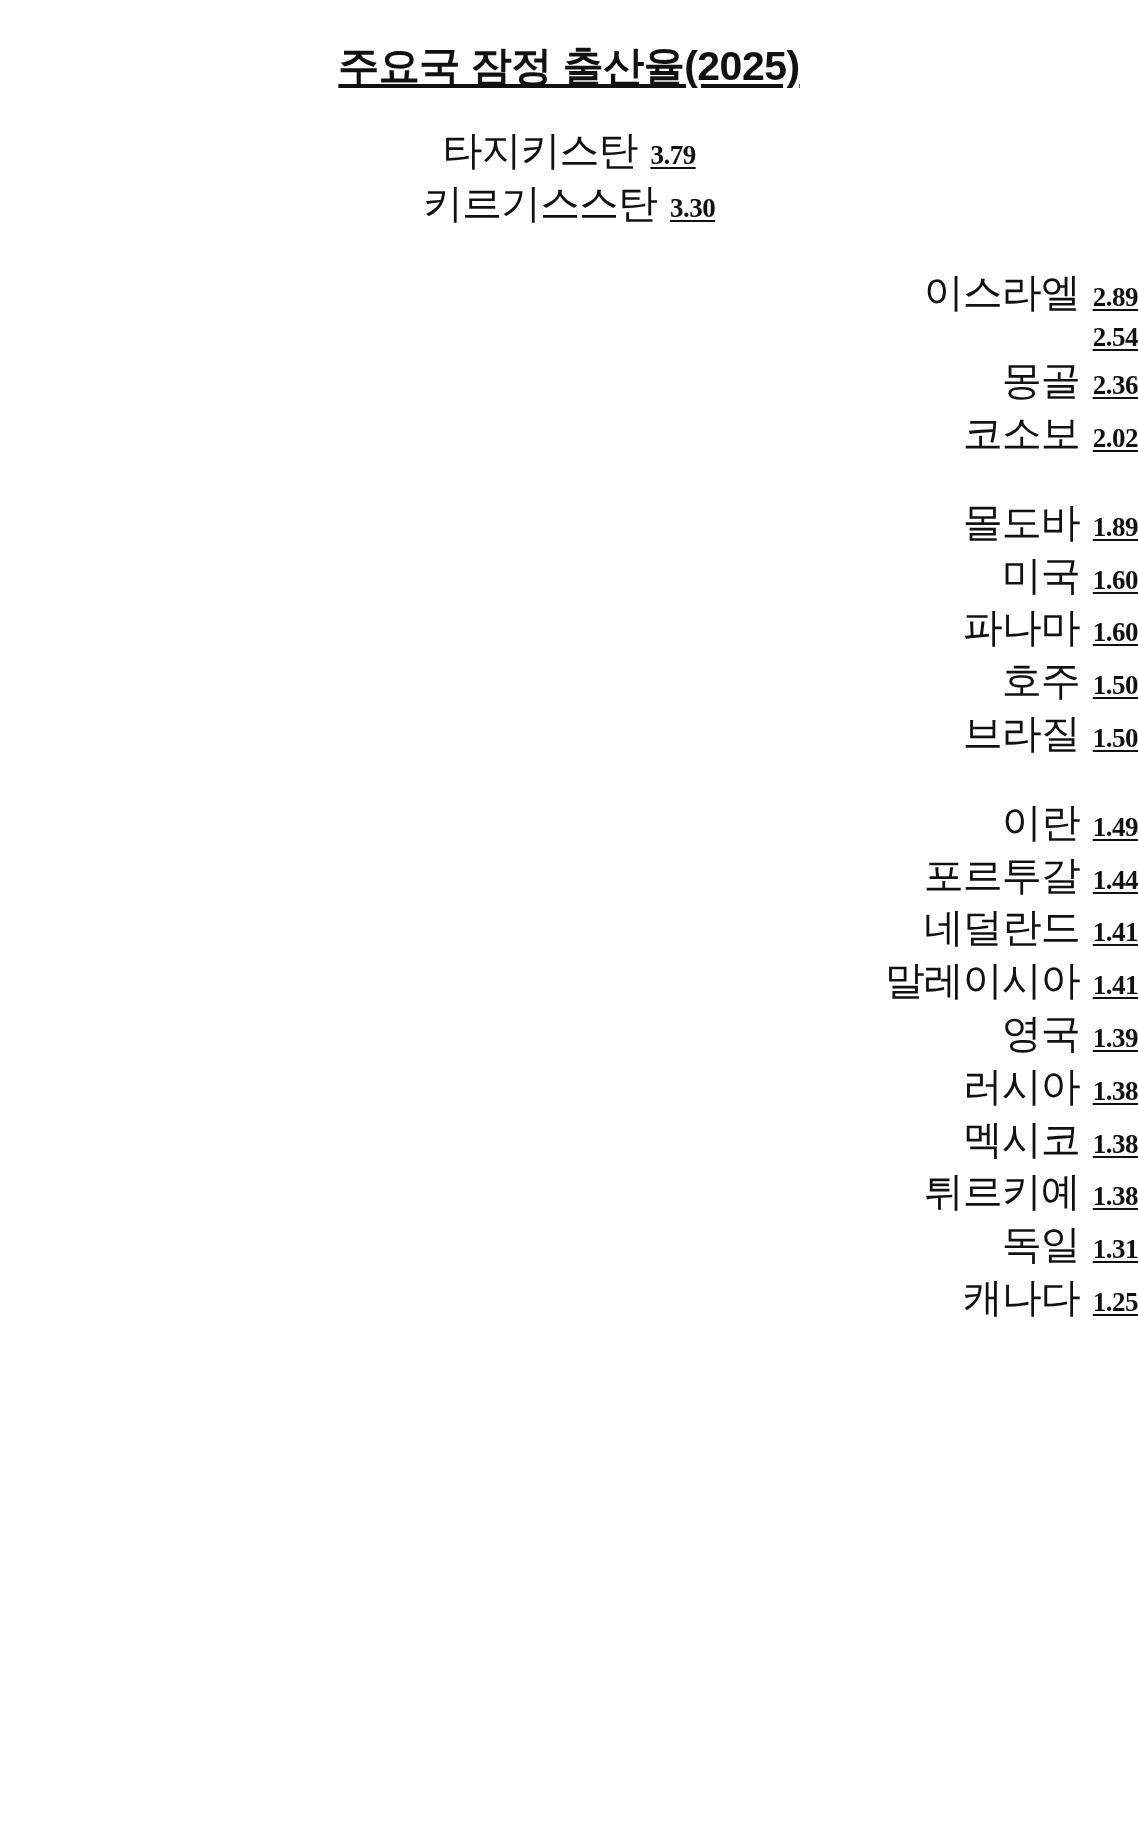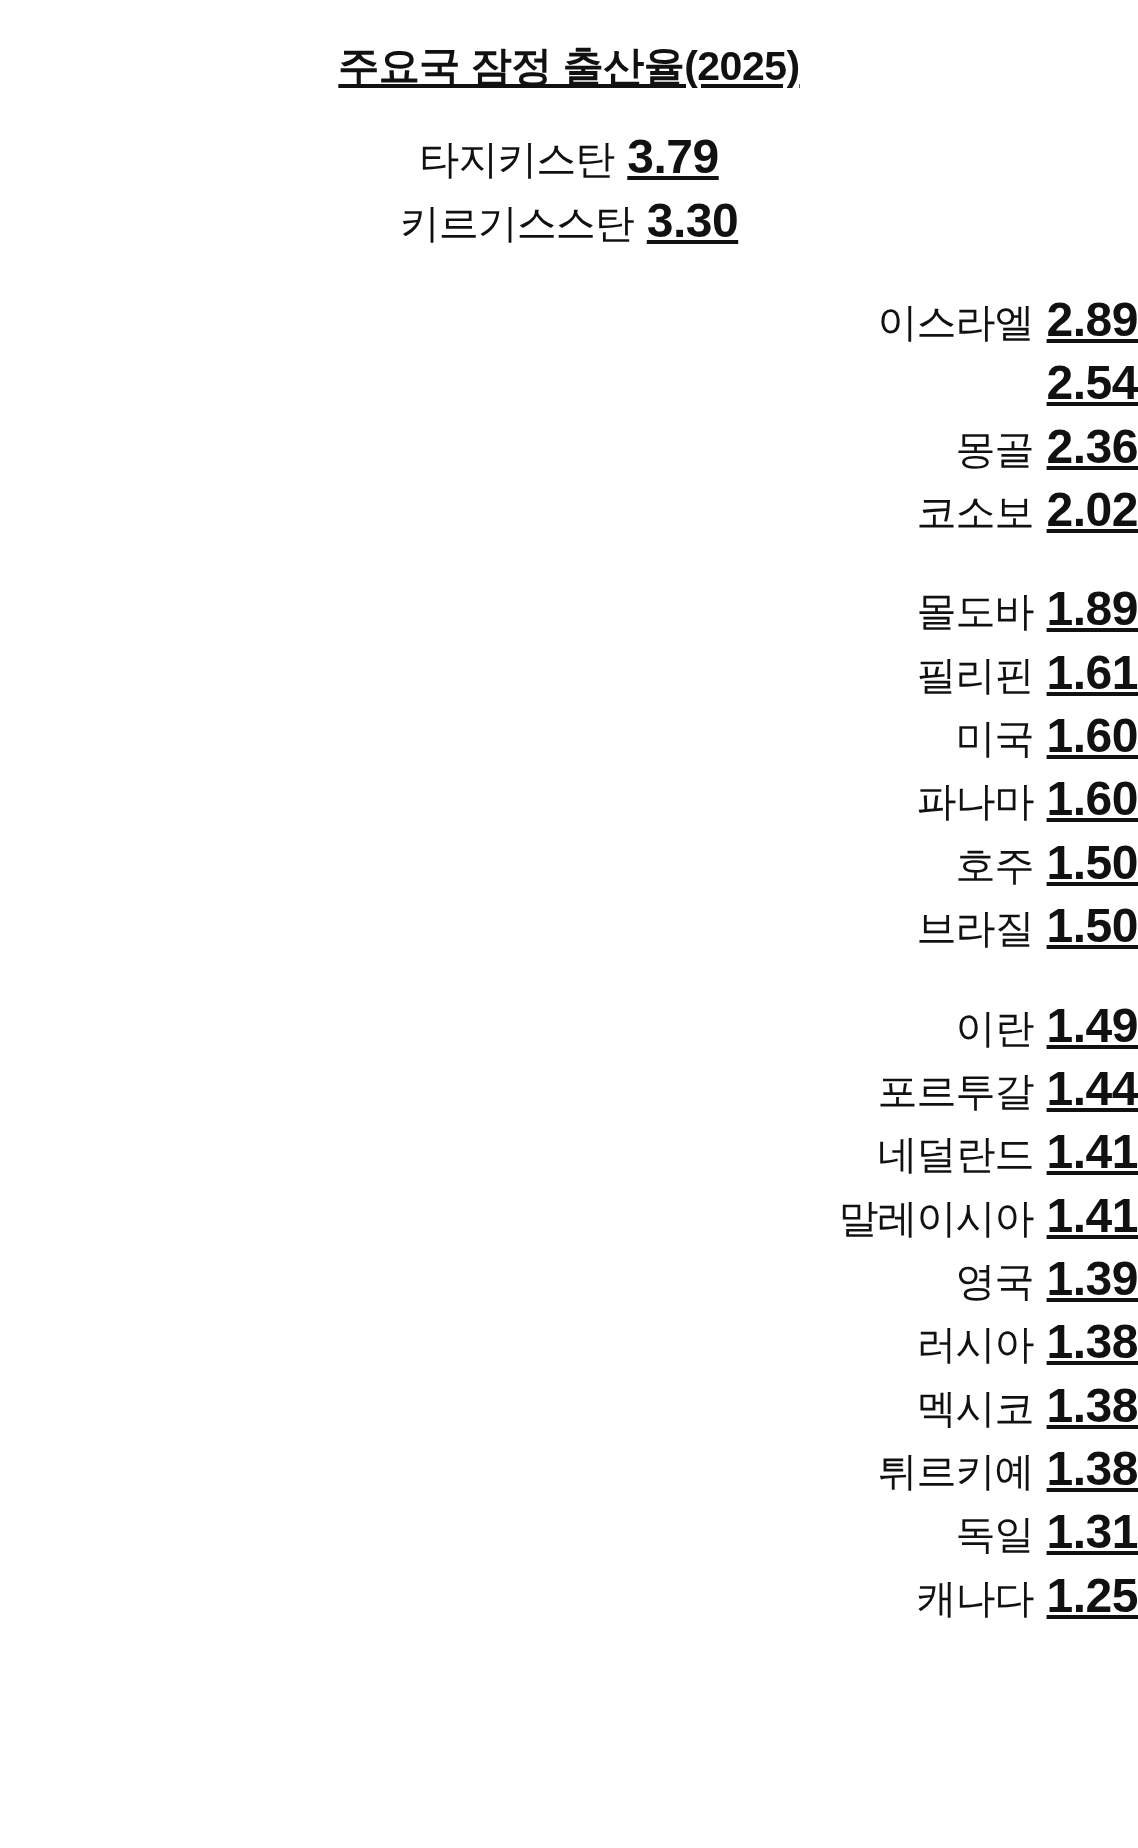--- a/index.html
+++ b/index.html
@@ -55,6 +55,7 @@
     justify-content: center;
     line-height: 1.32;
     white-space: nowrap;
+    font-family: Liberation Serif, serif;
   }
   .country {
     font-size: 40px;

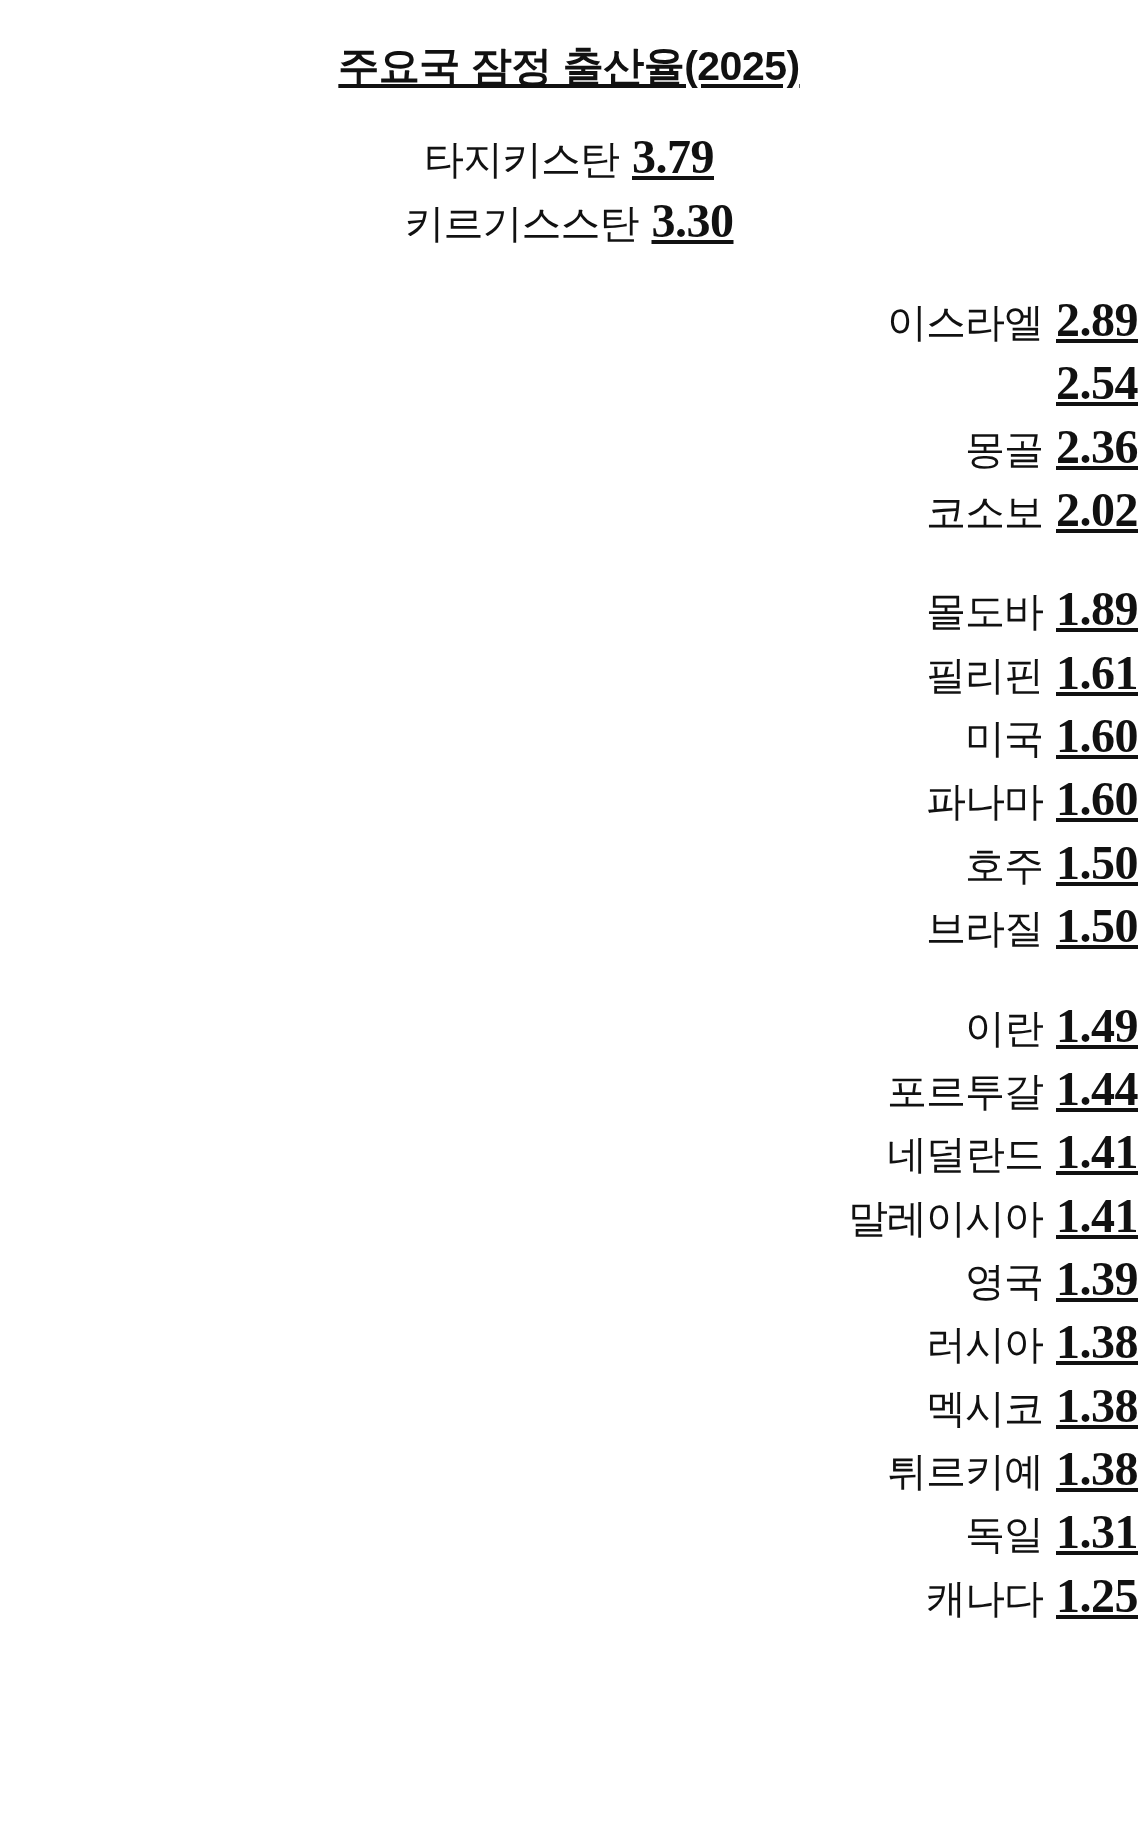--- a/index.html
+++ b/index.html
@@ -63,7 +63,7 @@
     letter-spacing: -1px;
   }
   .value {
-    font-size: 48px;
+    font-size: 27px;
     font-weight: bold;
     text-decoration: underline;
     text-underline-offset: 3px;

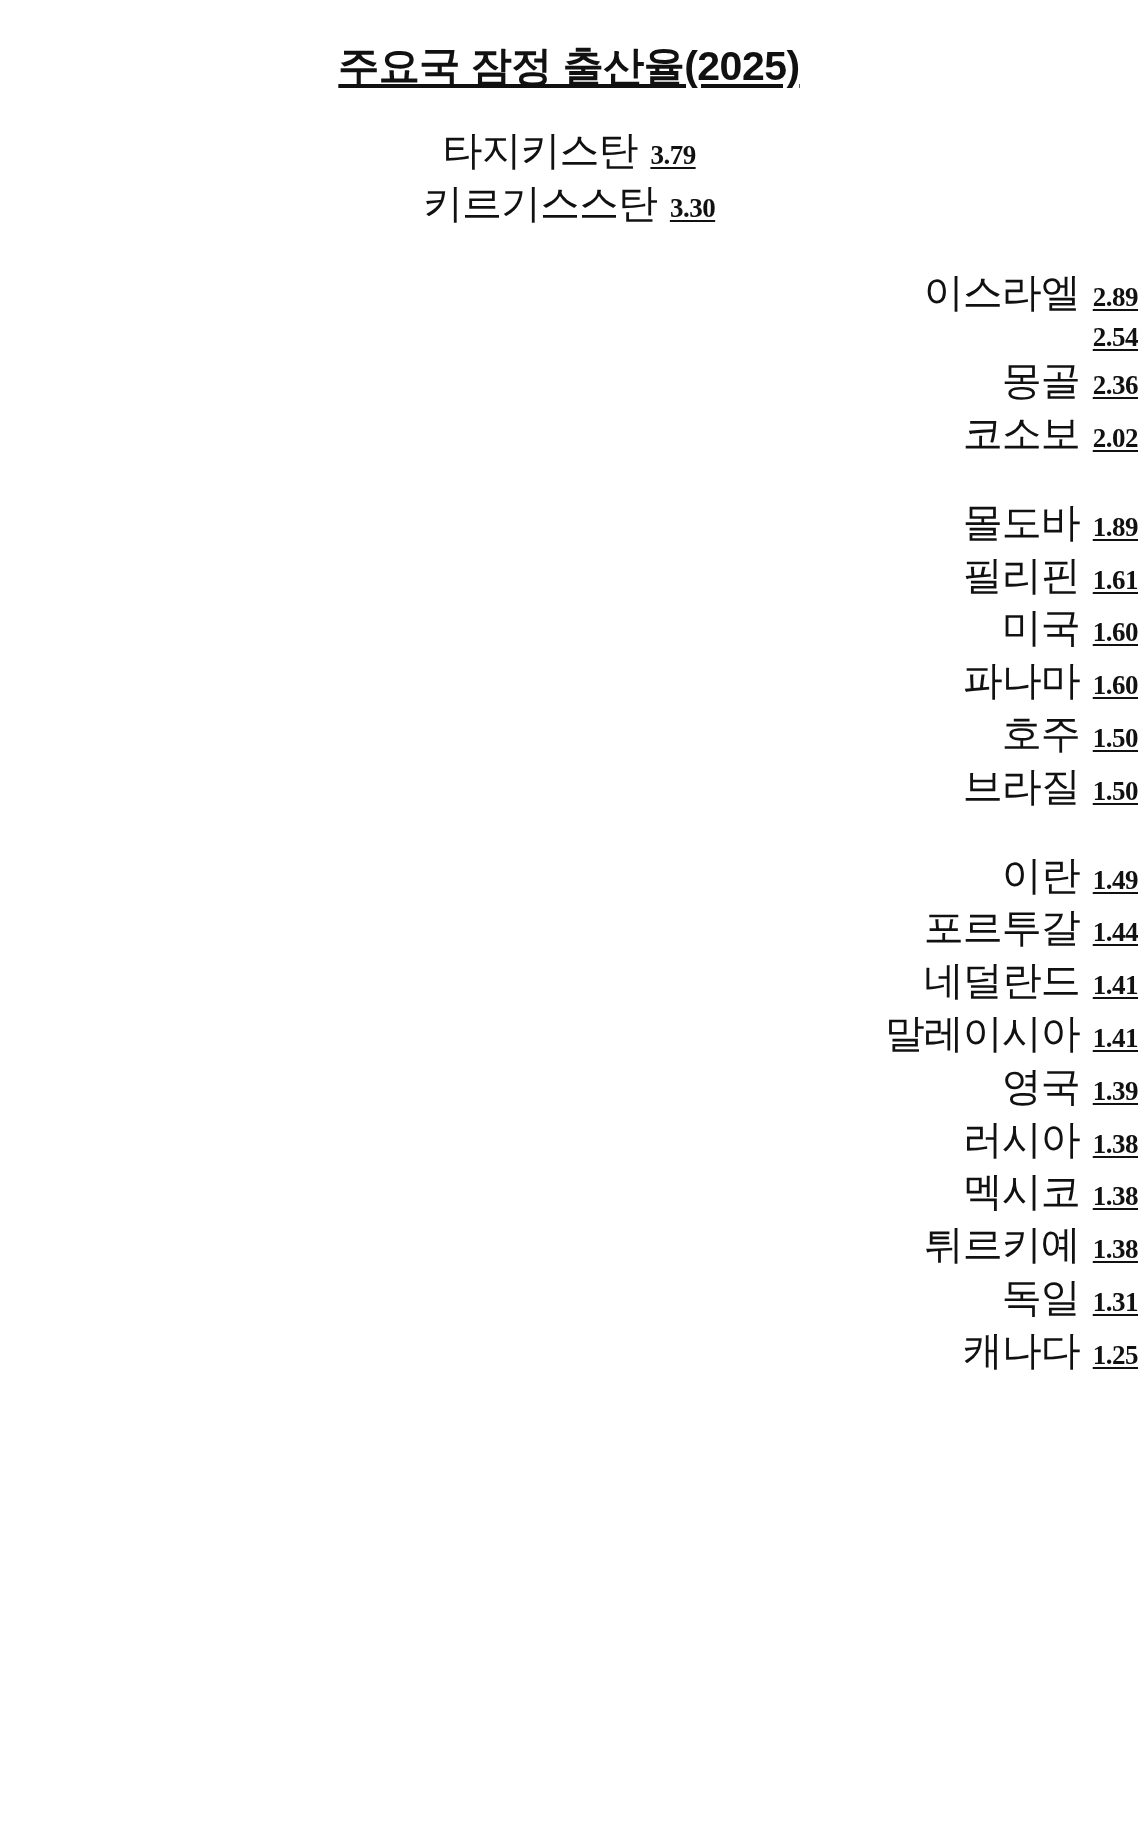--- a/index.html
+++ b/index.html
@@ -112,10 +112,6 @@
           <span class="value">1.89</span>
         </div>
         <div class="row">
-          <span class="country">필리핀</span>
-          <span class="value">1.61</span>
-        </div>
-        <div class="row">
           <span class="country">미국</span>
           <span class="value">1.60</span>
         </div>

